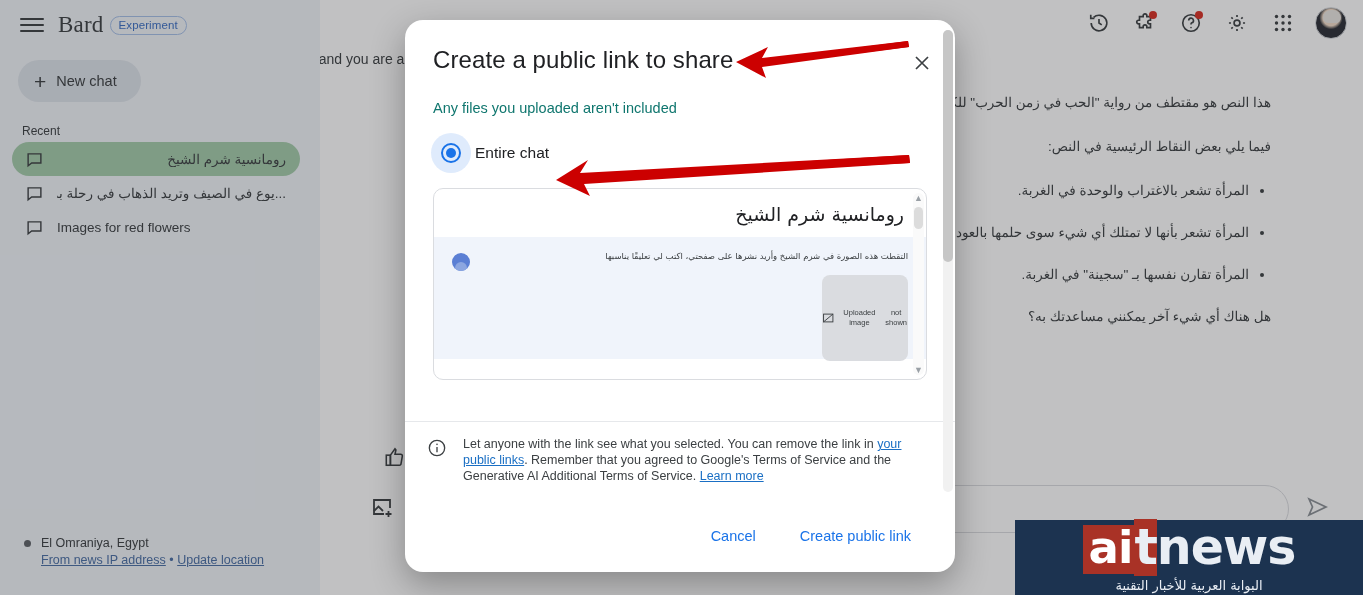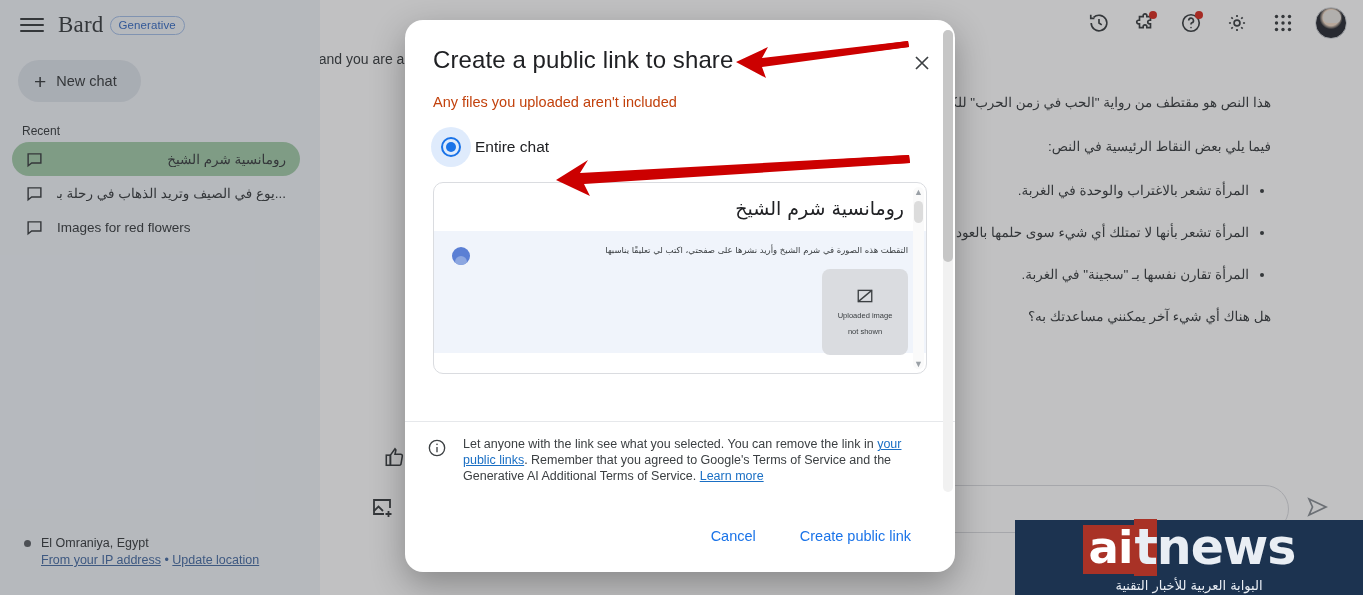--- a/index.html
+++ b/index.html
@@ -196,7 +196,7 @@
           </div>
         <div style="display:flex;align-items:baseline;">
           <span class="brand">Bard</span>
-          <span class="exp-badge">Generative</span>
+          <span class="exp-badge">Experiment</span>
         </div>
       </div>
 

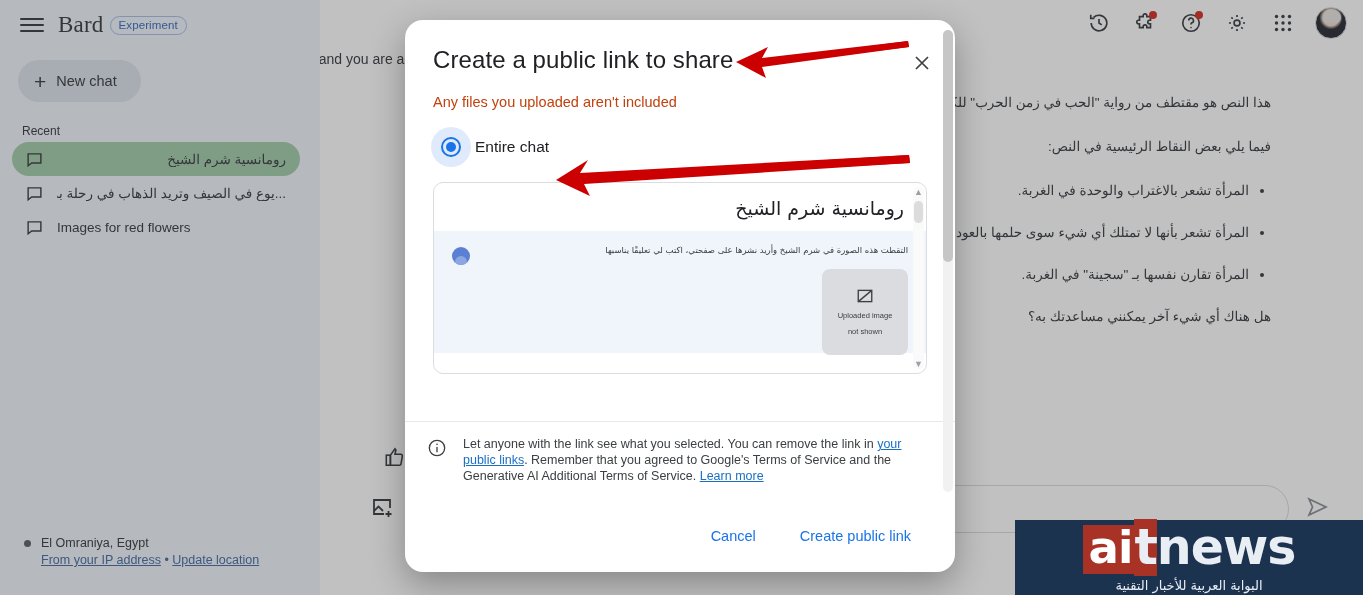--- a/index.html
+++ b/index.html
@@ -110,7 +110,7 @@
 
   .dlg-body { padding: 26px 28px 0 28px; position:relative; flex:1; overflow:hidden; }
   .dlg-title { font-size: 24px; color:#202124; font-weight: 400; letter-spacing:.1px; }
-  .dlg-sub { margin-top: 20px; font-size: 14.5px; color:#c2410c; }
+  .dlg-sub { margin-top: 26px; font-size: 14.5px; color:#0f766e; }
   .close-x {
     position:absolute; right: 20px; top: 30px; width: 26px; height:26px;
     display:flex; align-items:center; justify-content:center; cursor:pointer; color:#3c4043;

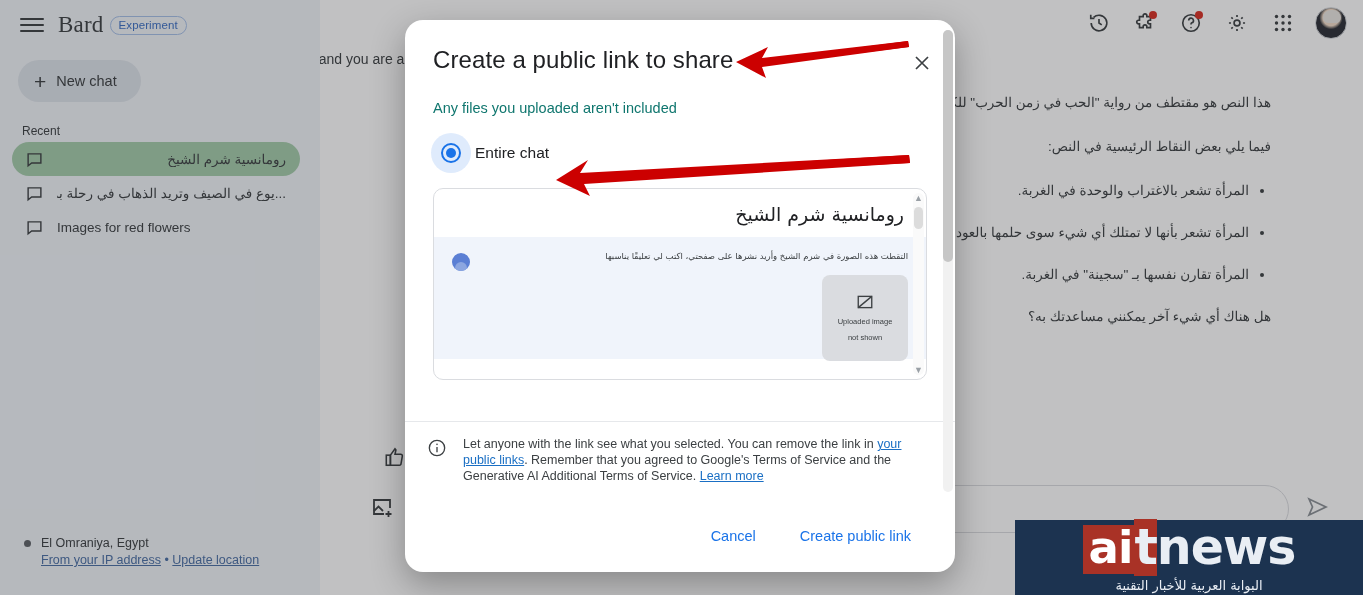--- a/index.html
+++ b/index.html
@@ -139,7 +139,7 @@
   .pv-text { font-size: 8.5px; color:#3c4043; font-family:"DejaVu Sans", sans-serif; line-height:14px; }
   .pv-img {
     width: 86px; height: 86px; background:#dadce0; border-radius: 8px;
-    margin-top: 12px; display:flex; flex-direction:column; align-items:center; justify-content:center;
+    margin-top: 12px; display:flex; flex-direction:row; align-items:center; justify-content:center;
     gap:6px; direction:ltr;
   }
   .pv-img .cap { font-size: 7.5px; color:#3c4043; text-align:center; line-height:10px; }

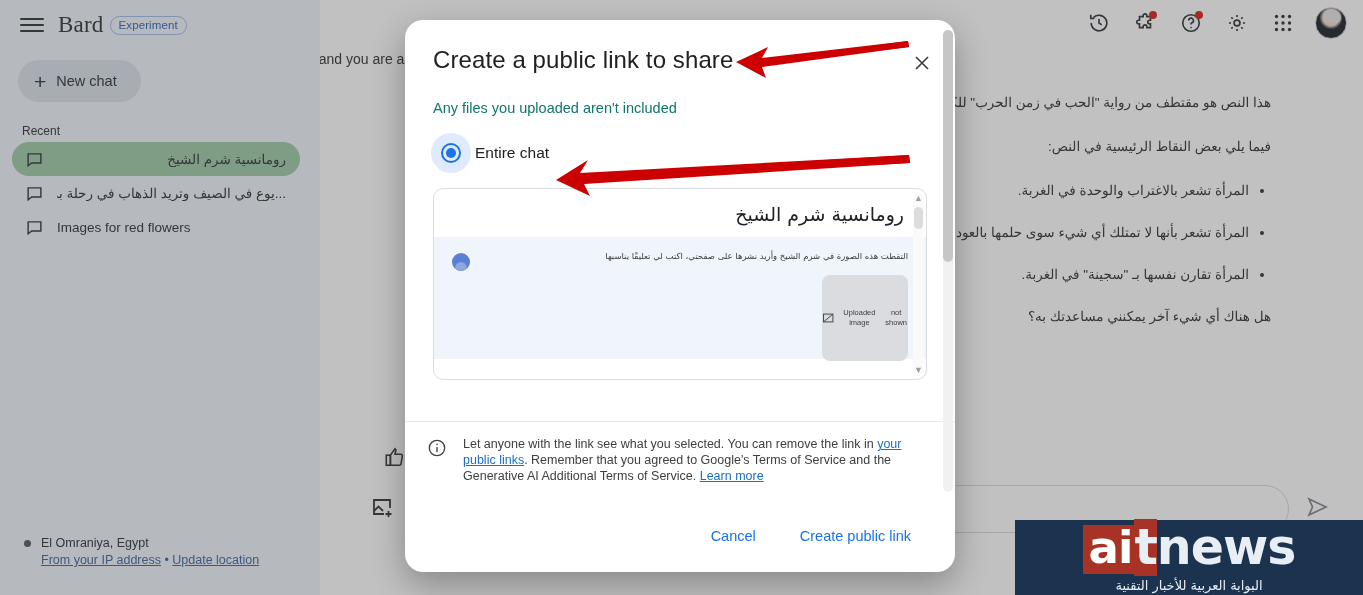--- a/index.html
+++ b/index.html
@@ -232,7 +232,7 @@
           <span>El Omraniya, Egypt</span>
         </div>
         <div class="loc-links">
-          <a>From your IP address</a>
+          <a>From news IP address</a>
           <span class="loc-sep">•</span>
           <a>Update location</a>
         </div>

